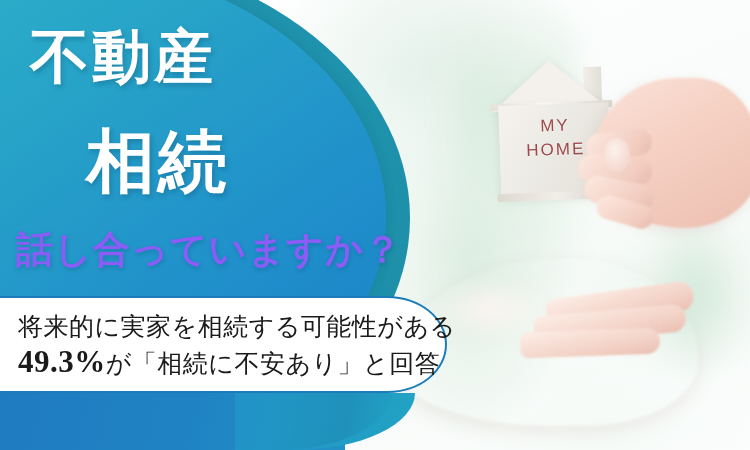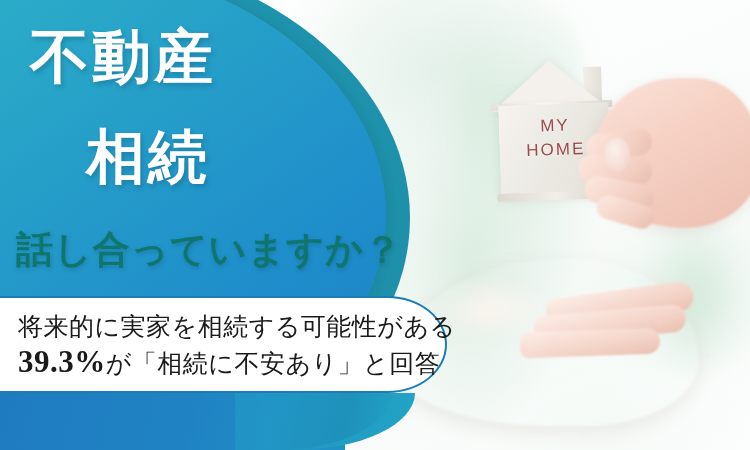--- a/index.html
+++ b/index.html
@@ -216,7 +216,7 @@
     left: 86px; top: 128px;
     color: #ffffff;
     font-family: "Liberation Serif", "DejaVu Serif", serif;
-    font-size: 59px;
+    font-size: 69px;
     font-weight: bold;
     letter-spacing: 3px;
     line-height: 1;

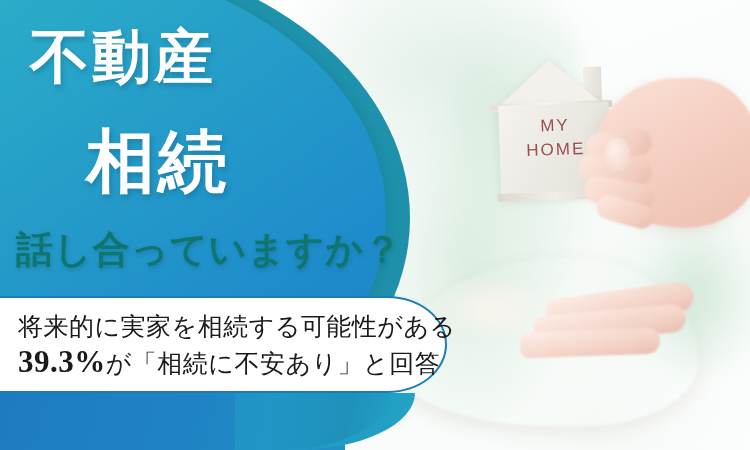--- a/index.html
+++ b/index.html
@@ -226,7 +226,7 @@
   .line-3 {
     position: absolute;
     left: 16px; top: 231px;
-    color: #0f766e;
+    color: #8b5cf6;
     font-family: "Liberation Sans", "DejaVu Sans", sans-serif;
     font-size: 37px;
     font-weight: bold;

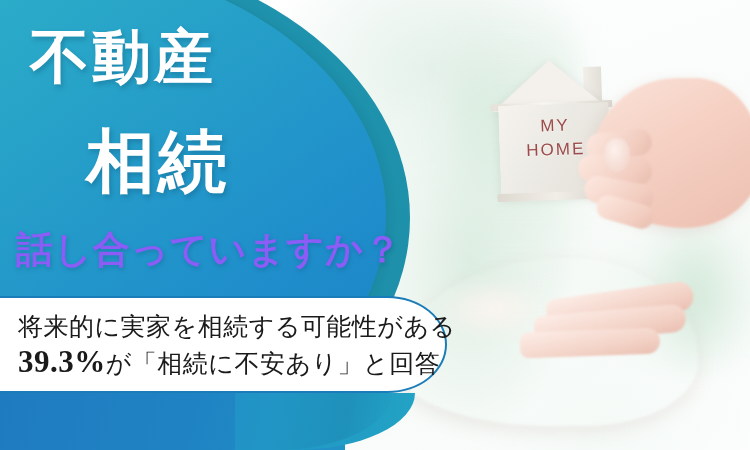--- a/index.html
+++ b/index.html
@@ -326,7 +326,7 @@
   <div class="banner">
     <div class="banner-inner">
       <div class="banner-l1">将来的に実家を相続する可能性がある</div>
-      <div class="banner-l2"><span class="pct">39.3%</span><span>が「相続に不安あり」と回答</span></div>
+      <div class="banner-l2"><span class="pct">49.3%</span><span>が「相続に不安あり」と回答</span></div>
     </div>
   </div>
 

